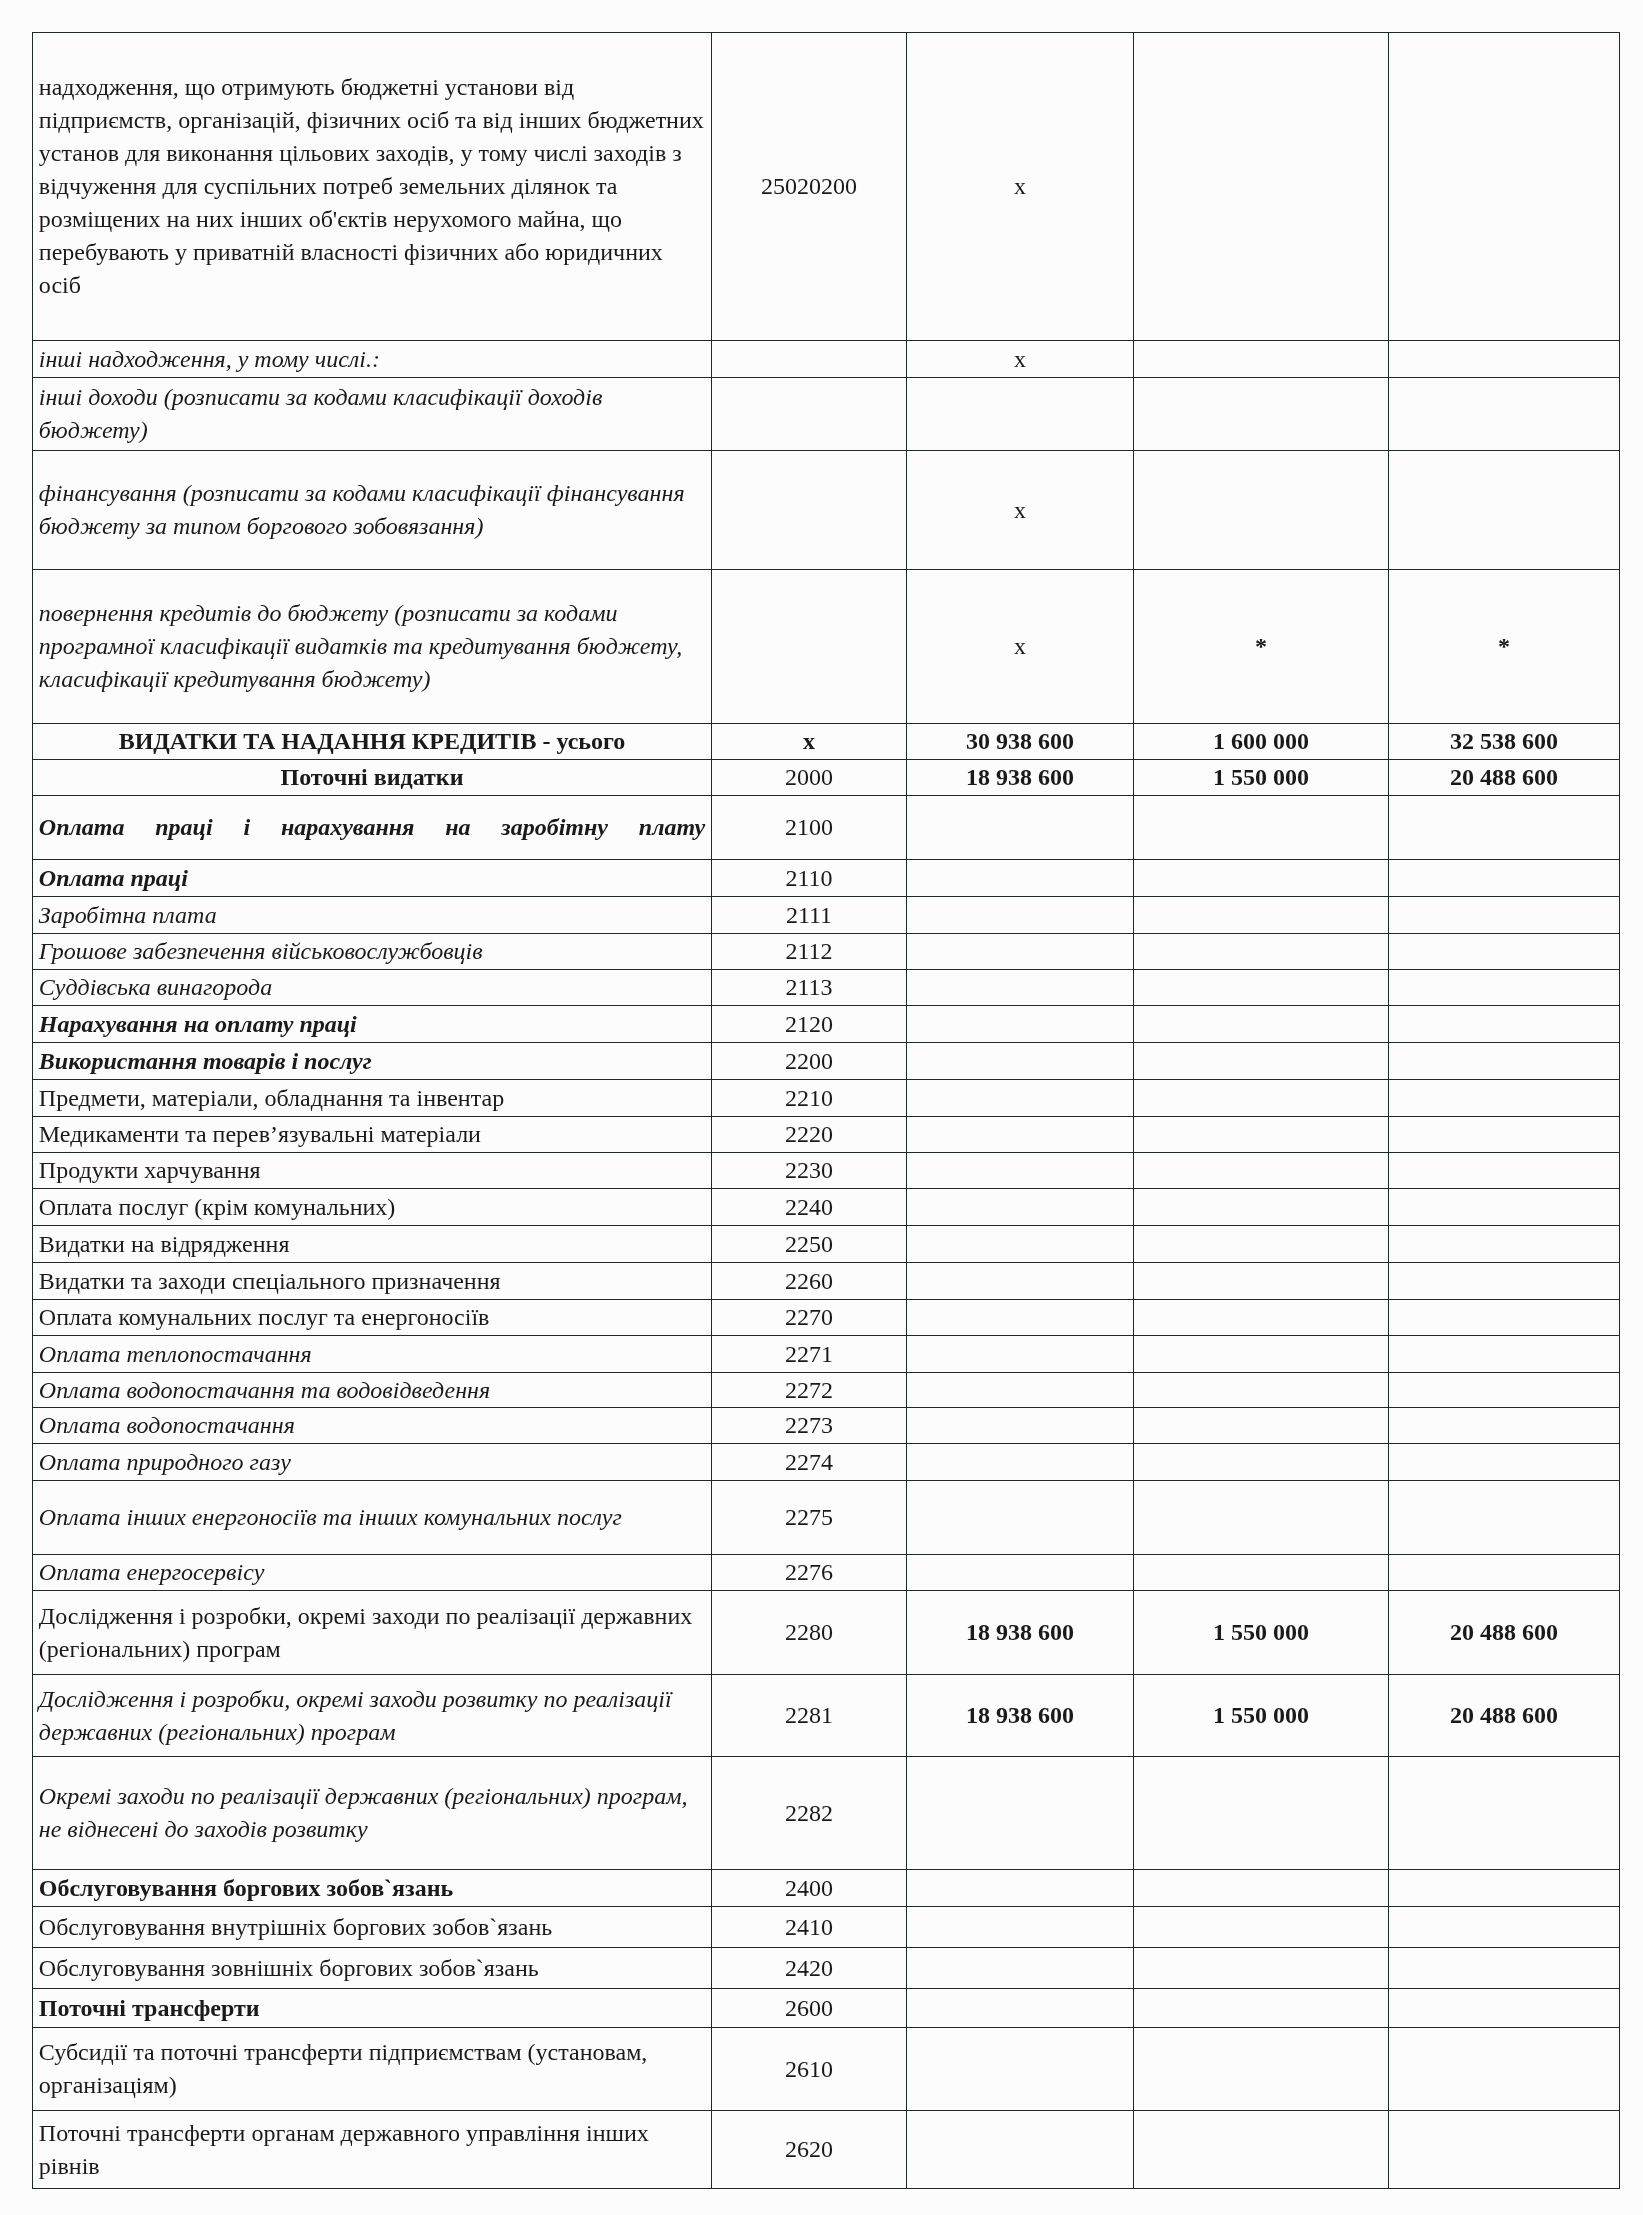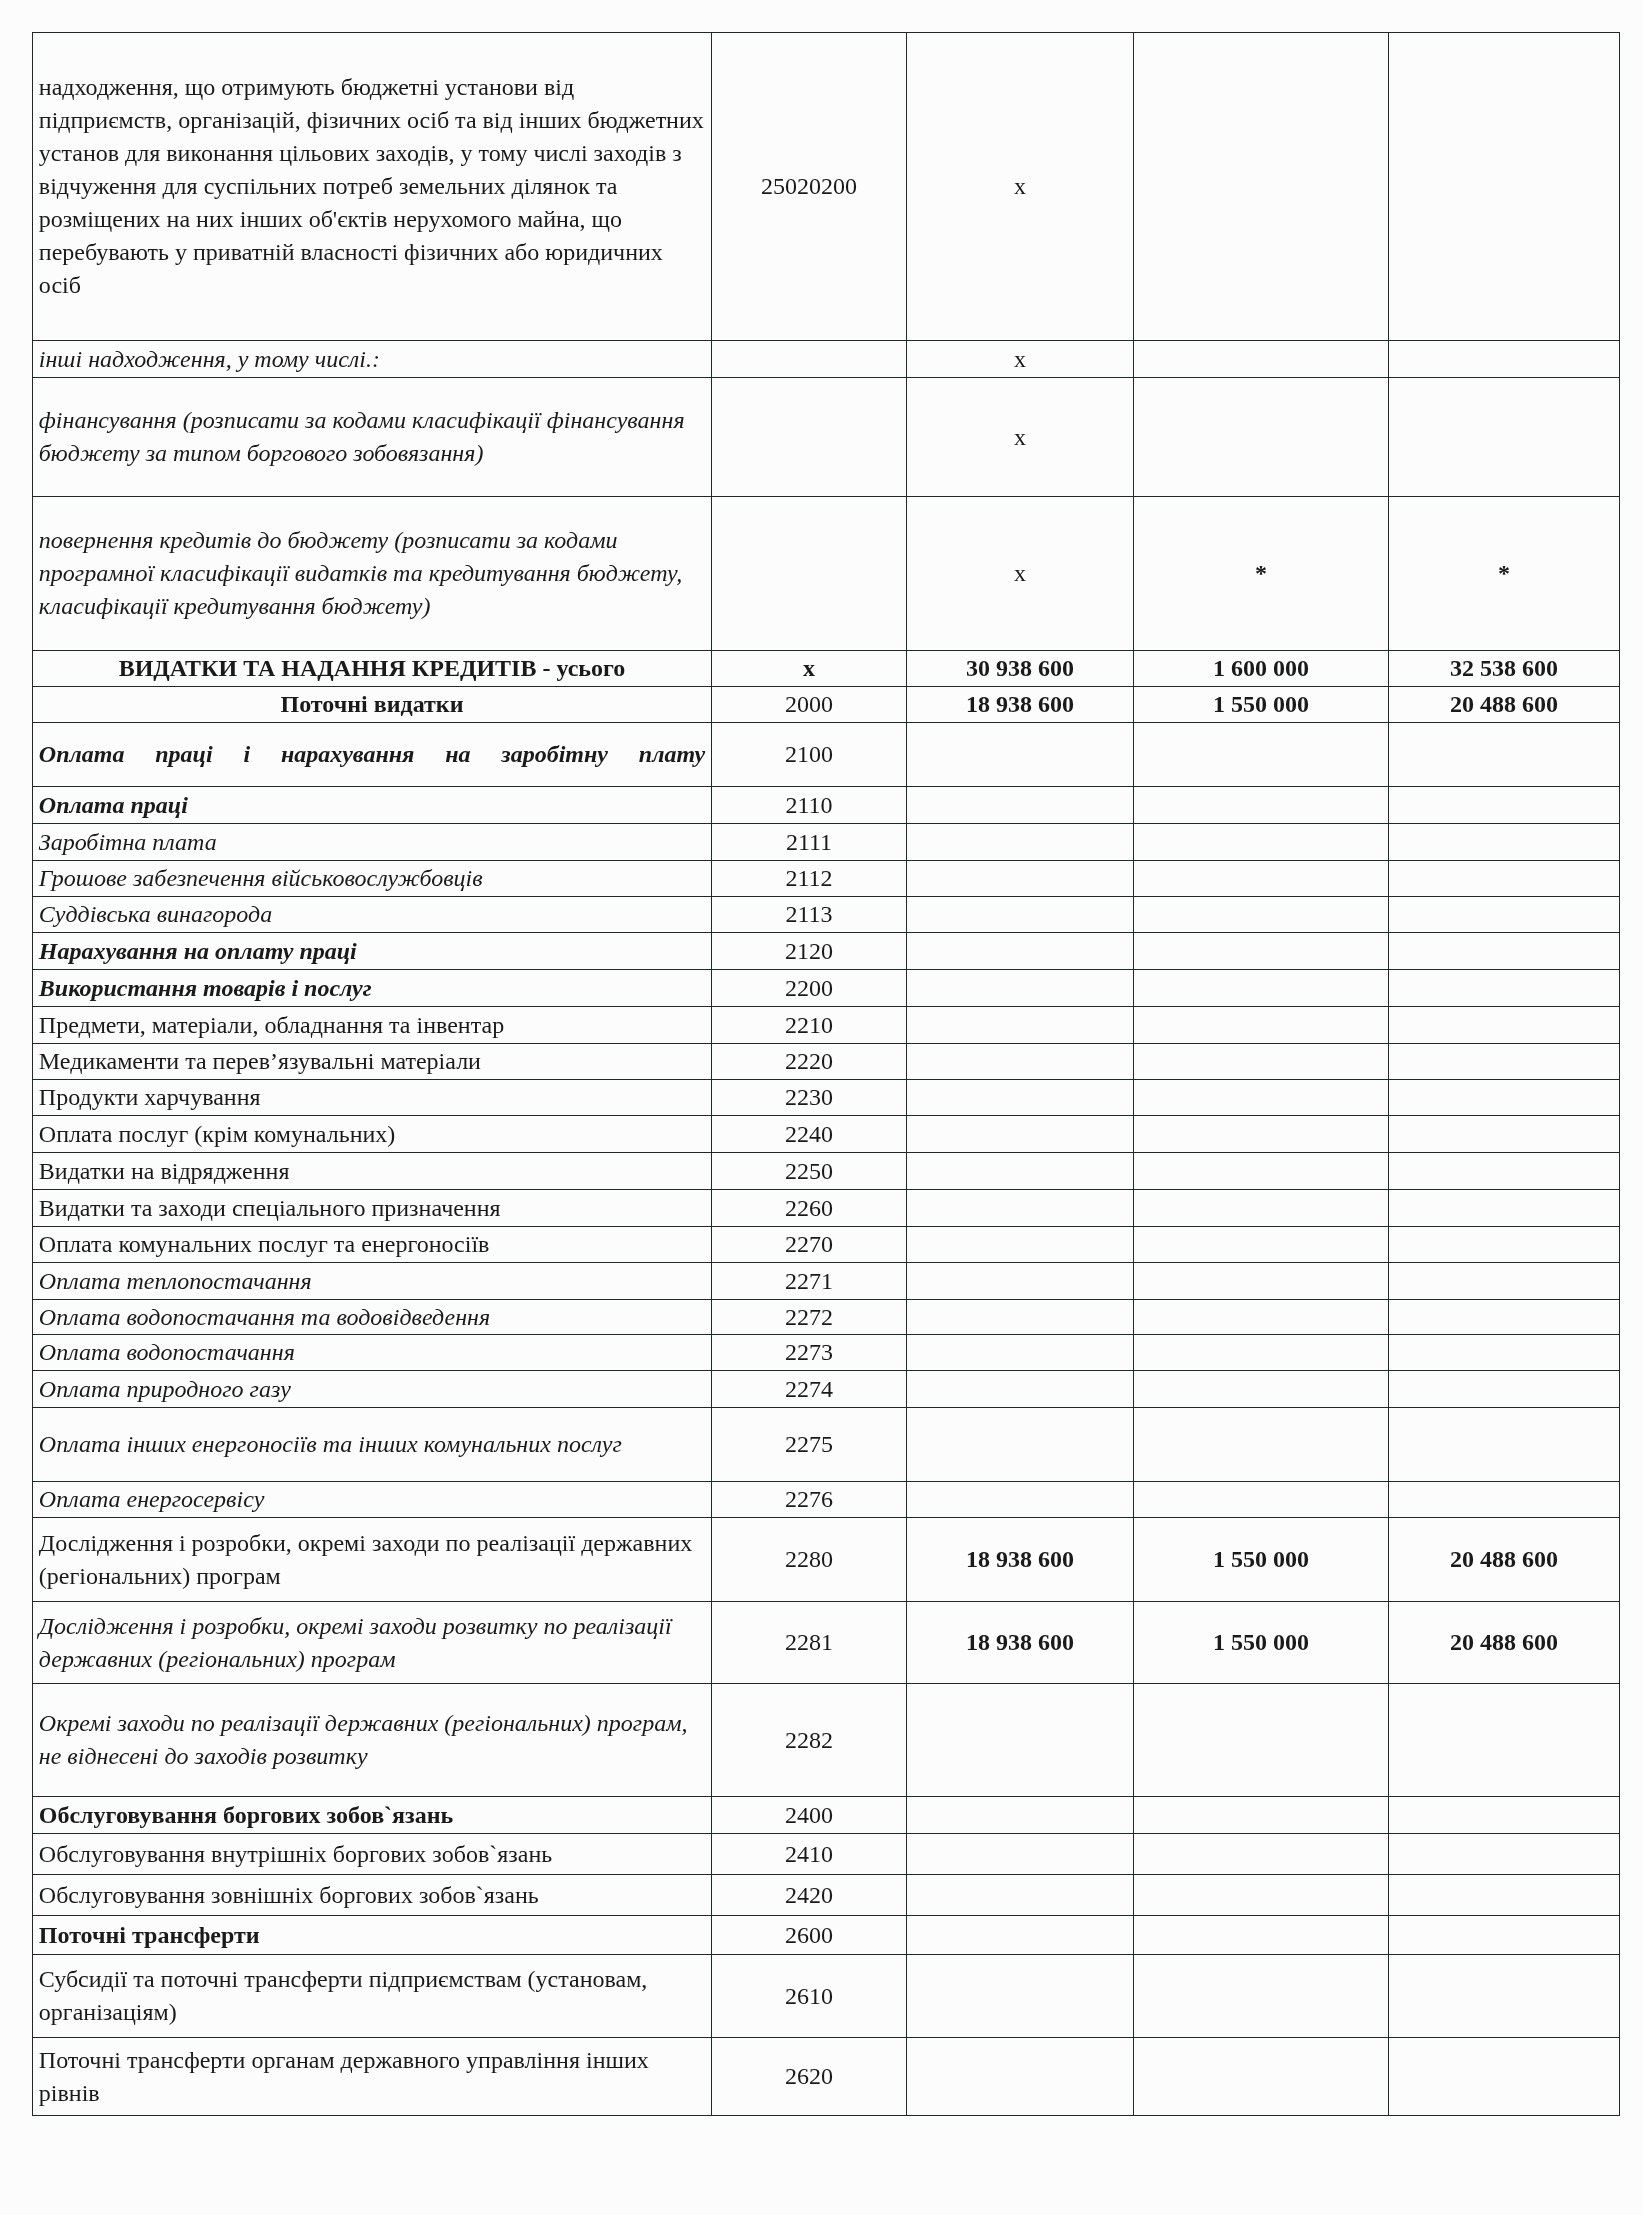--- a/index.html
+++ b/index.html
@@ -66,6 +66,13 @@
         <td class="num"></td>
         <td class="num"></td>
       </tr>
+      <tr style="height: 73px;">
+        <td class="name it">інші доходи (розписати за кодами класифікації доходів бюджету)</td>
+        <td class="code"></td>
+        <td class="num"></td>
+        <td class="num"></td>
+        <td class="num"></td>
+      </tr>
       <tr style="height: 119px;">
         <td class="name it">фінансування (розписати за кодами класифікації фінансування бюджету за типом боргового зобовязання)</td>
         <td class="code"></td>

